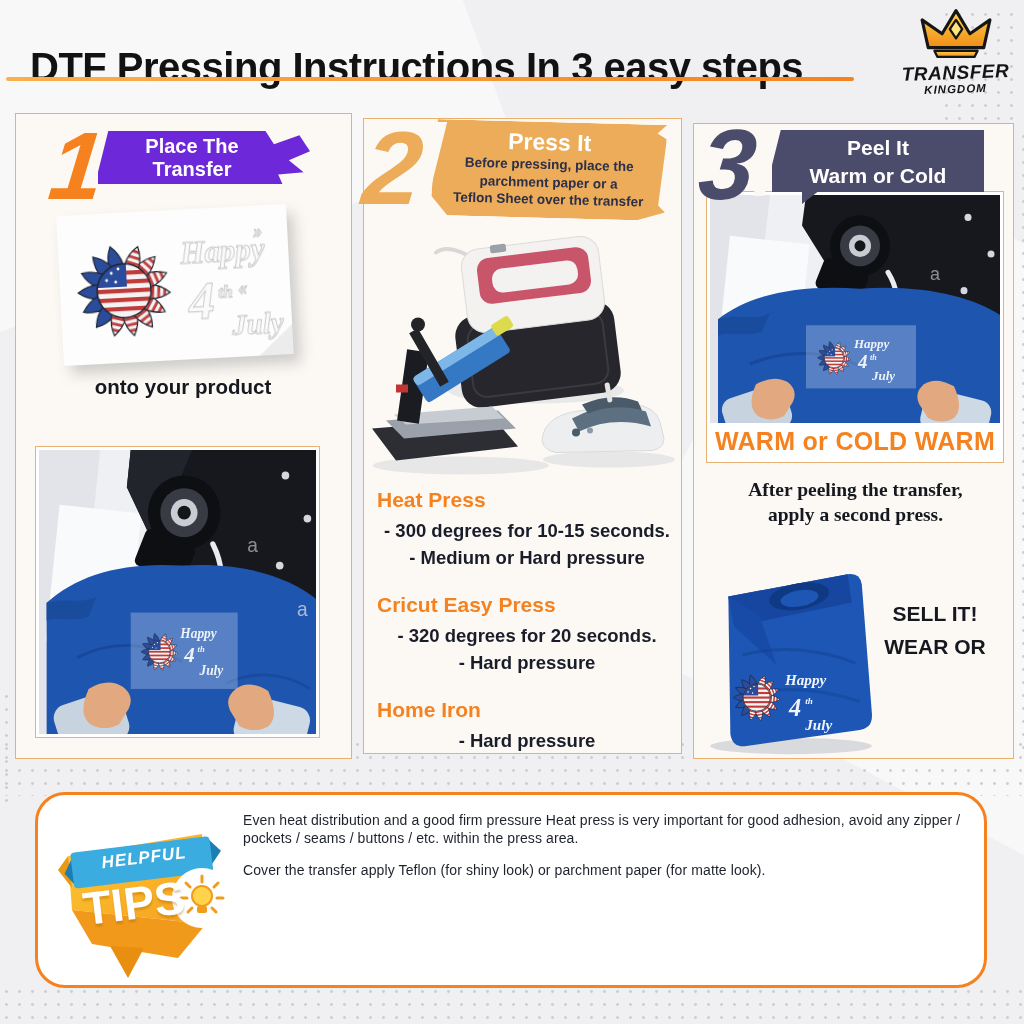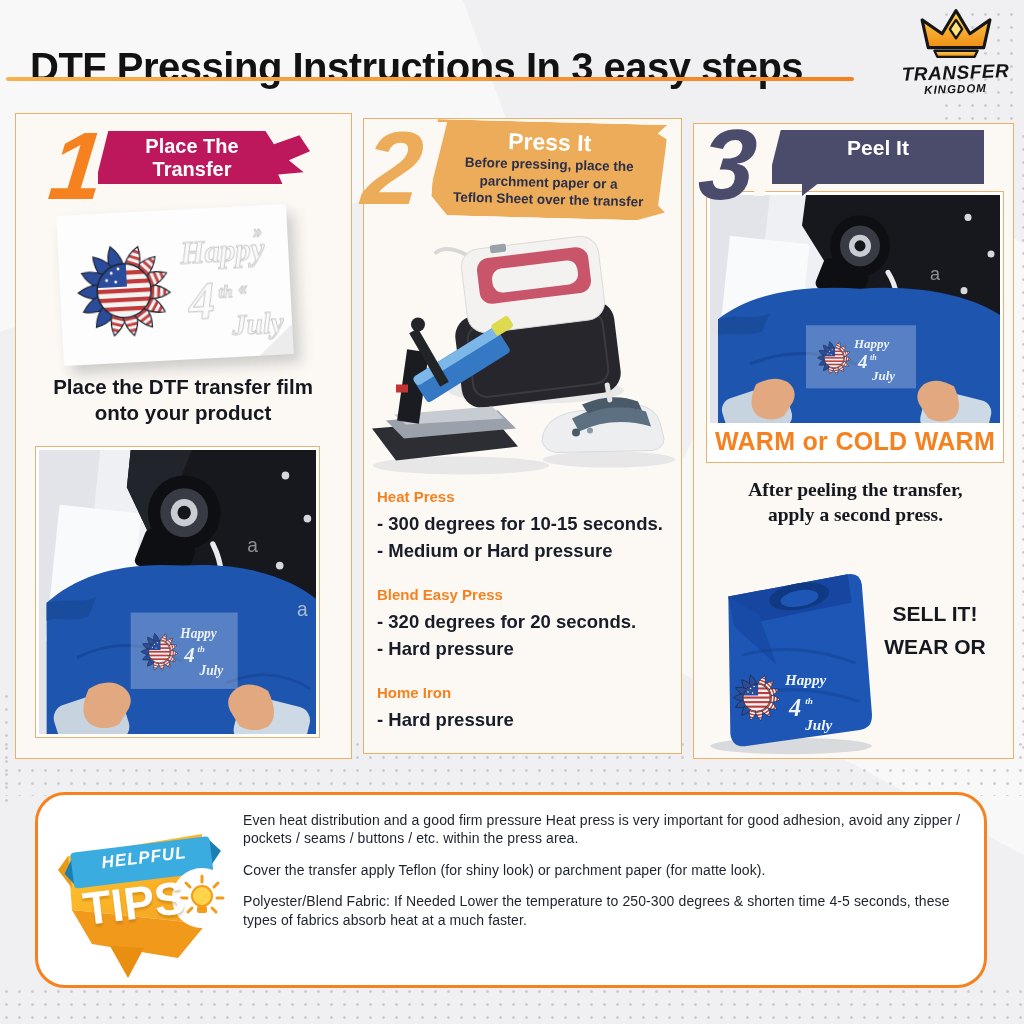--- a/index.html
+++ b/index.html
@@ -37,7 +37,7 @@
   .slash1{left:90px;top:124px;width:11px;height:72px;}
   .slash2{left:424px;top:122px;width:11px;height:98px;}
   .slash3{left:762px;top:126px;width:11px;height:70px;}
-  .ribbon1{position:absolute;left:98px;top:131px;width:212px;height:53px;background:#be185d;z-index:3;
+  .ribbon1{position:absolute;left:98px;top:131px;width:212px;height:53px;background:#6d28d9;z-index:3;
            clip-path:polygon(0 0,79% 0,83% 25%,95% 8%,100% 38%,90% 55%,97% 78%,85% 82%,87% 100%,0 100%);
            display:flex;align-items:center;}
   .ribbon1 span{width:100%;text-align:center;padding-right:34px;padding-left:10px;

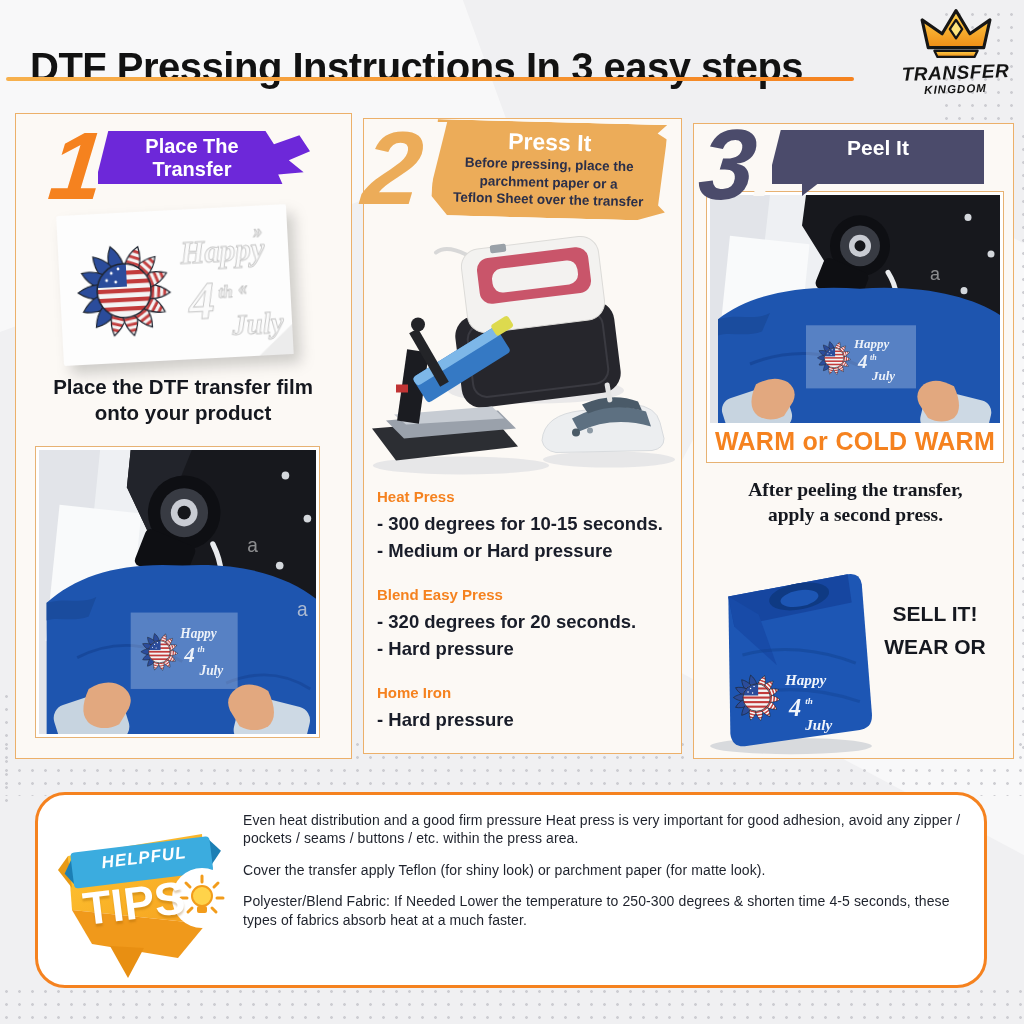--- a/index.html
+++ b/index.html
@@ -47,7 +47,7 @@
            clip-path:polygon(2% 0,100% 0,96% 9%,100% 15%,97% 84%,100% 91%,88% 100%,7% 100%,0 80%);}
   .banner2-title{margin-top:7px;color:#fff;font-size:23px;font-weight:800;}
   .banner2-sub{color:#2b2f49;font-size:13.5px;font-weight:800;line-height:1.3;}
-  .banner3{position:absolute;left:772px;top:130px;width:212px;height:54px;background:#4b4b6b;z-index:3;
+  .banner3{position:absolute;left:772px;top:130px;width:212px;height:62px;background:#4b4b6b;z-index:3;
            text-align:center;padding-top:4px;box-sizing:border-box;}
   .banner3:after{content:"";position:absolute;left:30px;bottom:-12px;width:0;height:0;
                  border-top:14px solid #4b4b6b;border-right:18px solid transparent;}

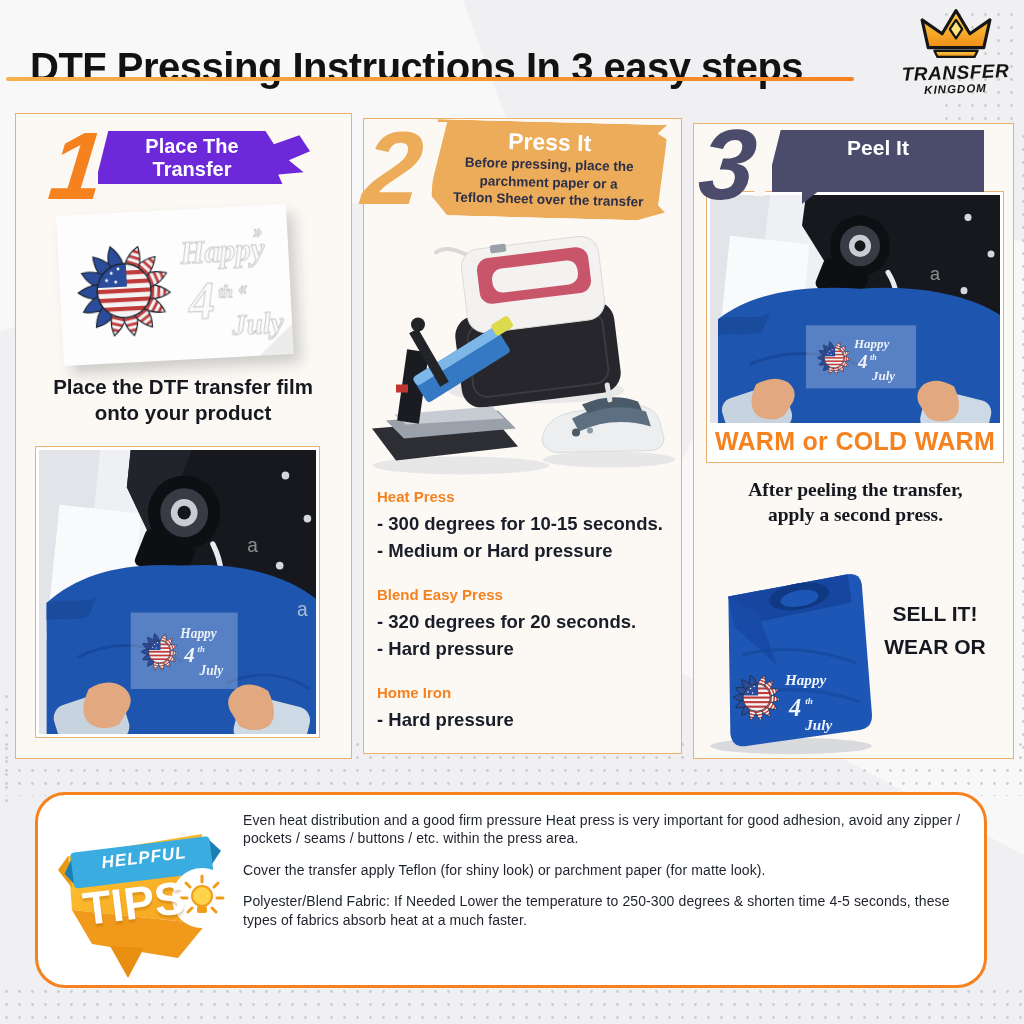--- a/index.html
+++ b/index.html
@@ -307,6 +307,7 @@
   <span class="step-num num3">3</span>
   <div class="banner3">
     <div>Peel It</div>
+    <div>Warm or Cold</div>
   </div>
   <div class="slash slash3"></div>
 

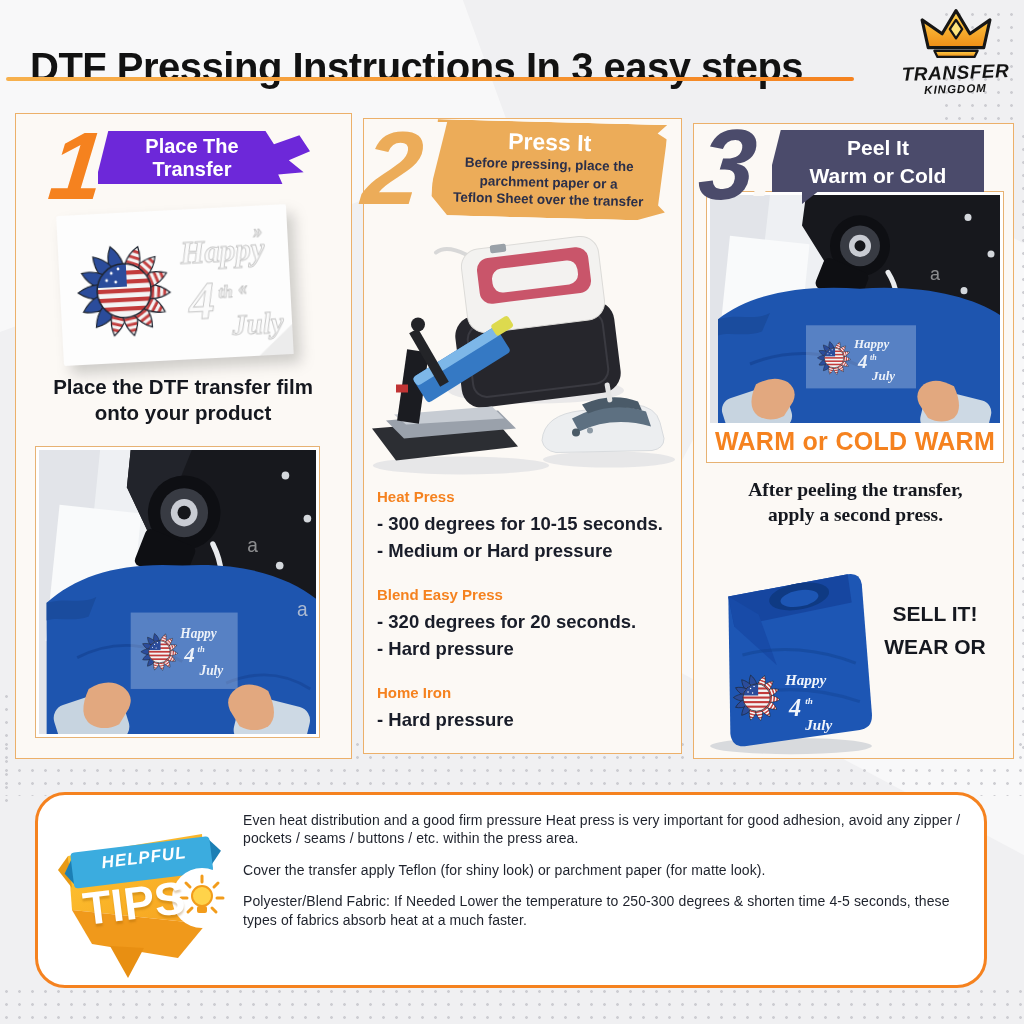--- a/index.html
+++ b/index.html
@@ -199,7 +199,6 @@
   </div>
 
   <div class="caption1">
-    <div>Place the DTF transfer film</div>
     <div>onto your product</div>
   </div>
 

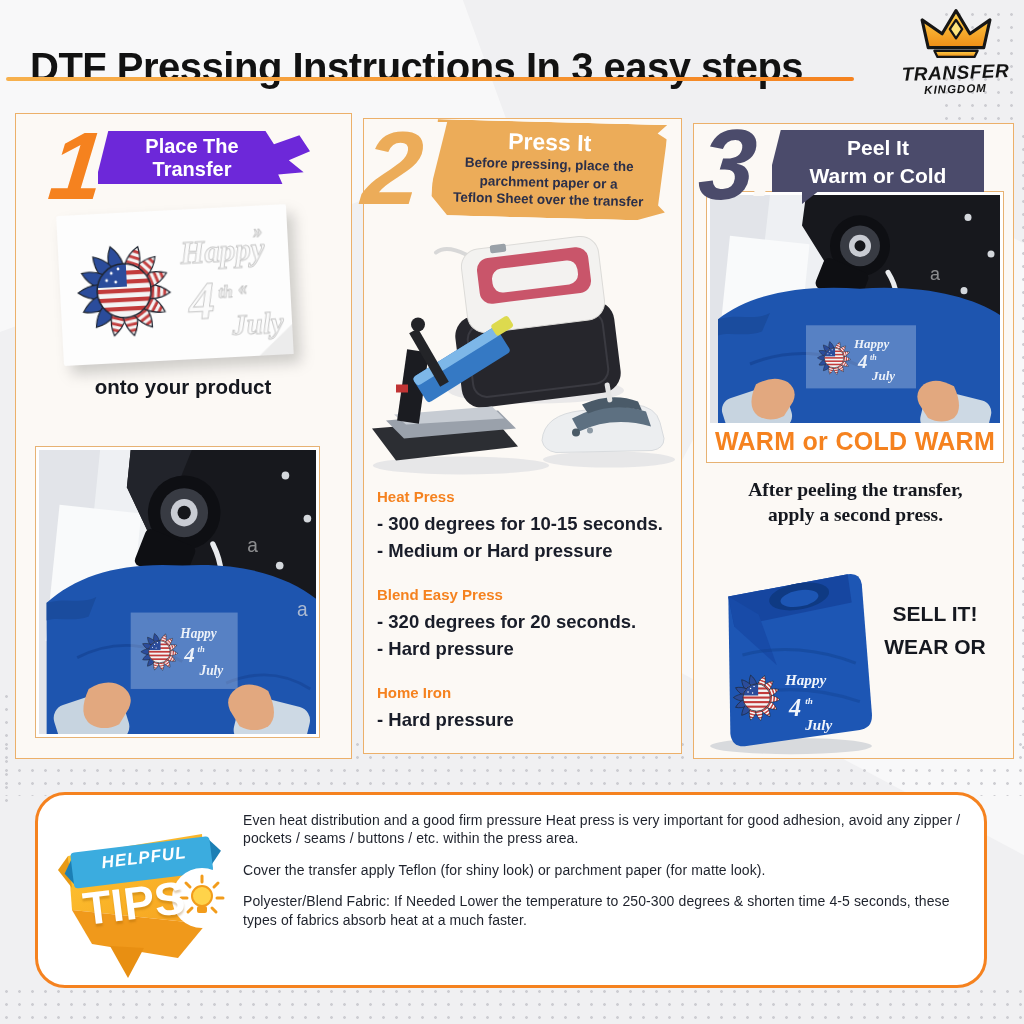--- a/index.html
+++ b/index.html
@@ -64,7 +64,7 @@
   .devices{position:absolute;left:366px;top:230px;width:310px;height:250px;z-index:2;}
   .sections{position:absolute;left:377px;top:488px;width:300px;z-index:2;}
   .sec{margin-bottom:21px;}
-  .sec-h{font-size:15px;font-weight:800;color:#f5821f;margin:0 0 5px 0;}
+  .sec-h{font-size:21px;font-weight:800;color:#f5821f;margin:0 0 5px 0;}
   .sec-line{font-size:18.5px;font-weight:800;color:#191d29;margin:0;line-height:1.48;}
   
   .frame3{left:706px;top:191px;width:298px;height:272px;padding:3px;display:flex;flex-direction:column;}

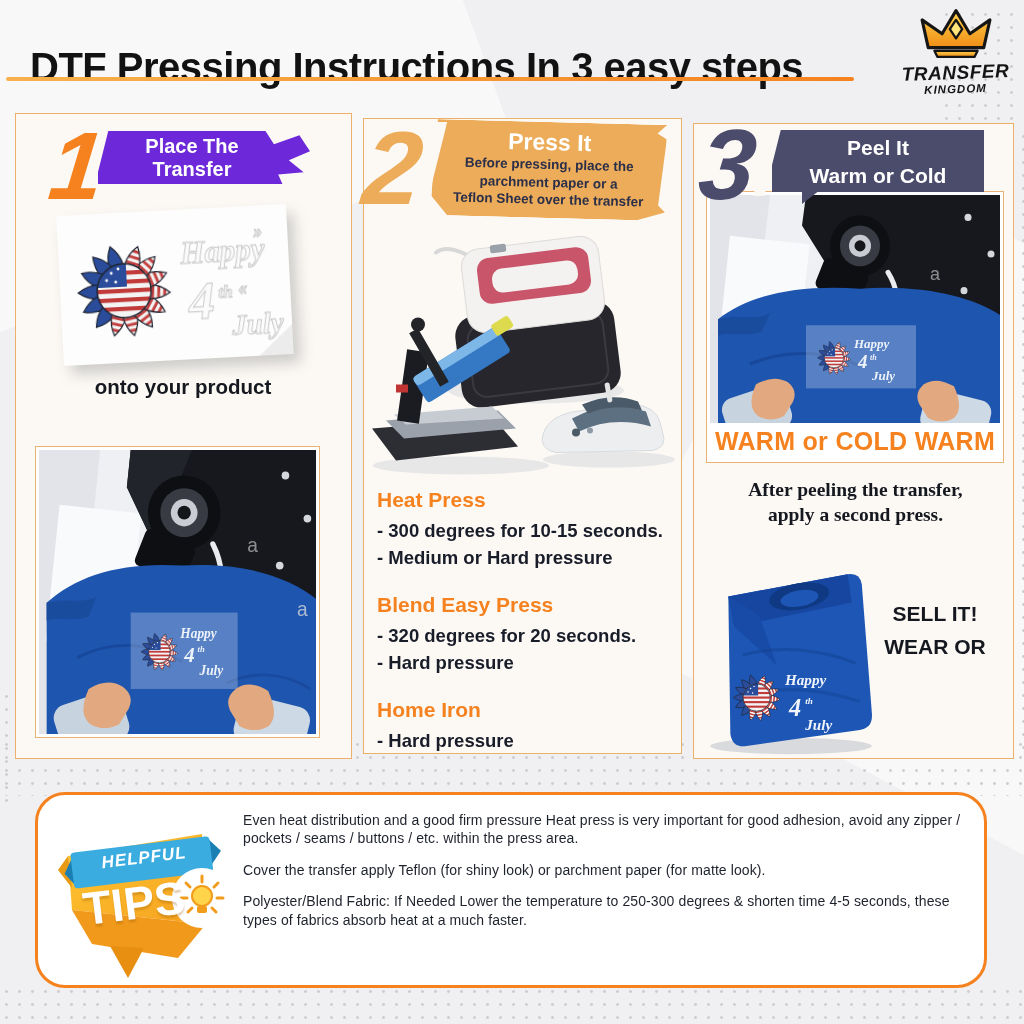--- a/index.html
+++ b/index.html
@@ -65,7 +65,7 @@
   .sections{position:absolute;left:377px;top:488px;width:300px;z-index:2;}
   .sec{margin-bottom:21px;}
   .sec-h{font-size:21px;font-weight:800;color:#f5821f;margin:0 0 5px 0;}
-  .sec-line{font-size:18.5px;font-weight:800;color:#191d29;margin:0;line-height:1.48;}
+  .sec-line{font-size:18.5px;font-weight:800;color:#191d29;margin:0;line-height:1.48;text-align:center;}
   
   .frame3{left:706px;top:191px;width:298px;height:272px;padding:3px;display:flex;flex-direction:column;}
   .frame3 svg{display:block;width:100%;height:228px;}

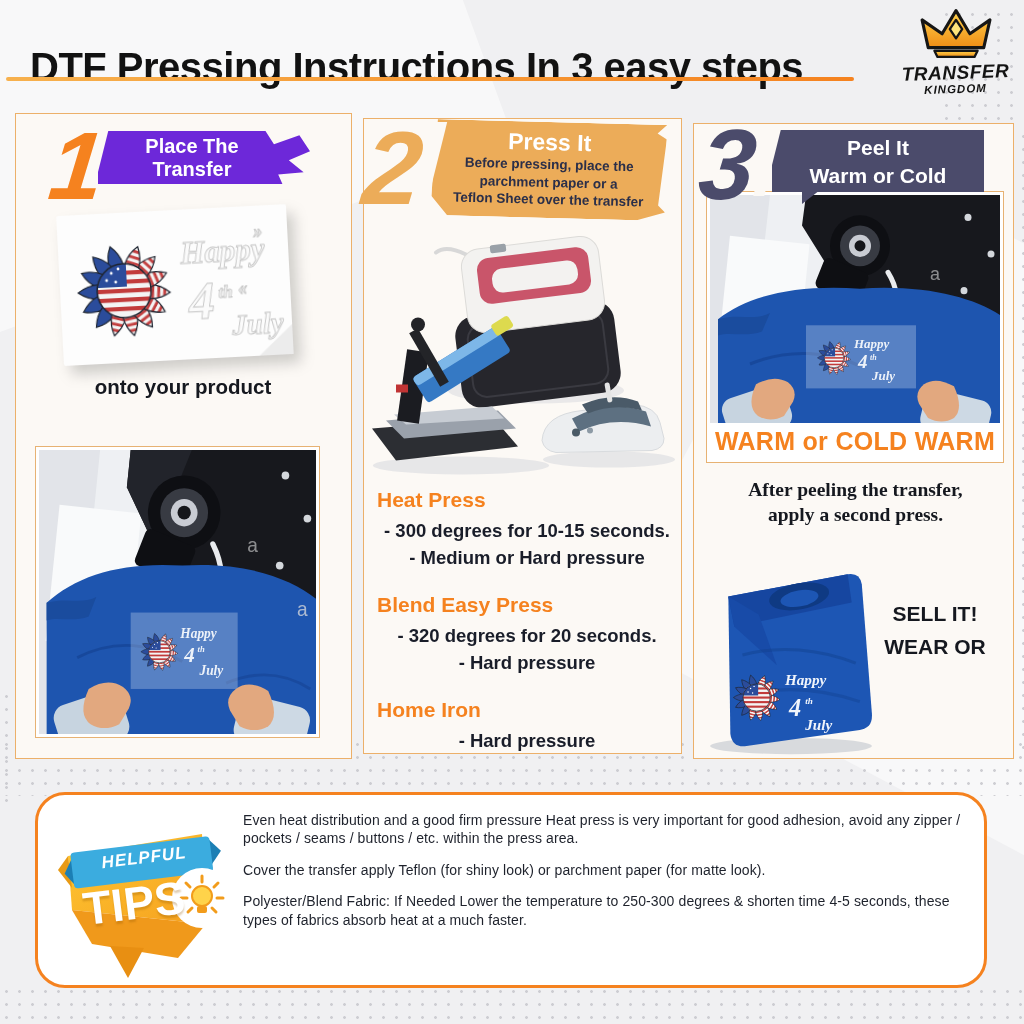--- a/index.html
+++ b/index.html
@@ -293,7 +293,7 @@
       <p class="sec-line">- Medium or Hard pressure</p>
     </div>
     <div class="sec">
-      <p class="sec-h">Blend Easy Press</p>
+      <p class="sec-h">Cricut Easy Press</p>
       <p class="sec-line">- 320 degrees for 20 seconds.</p>
       <p class="sec-line">- Hard pressure</p>
     </div>

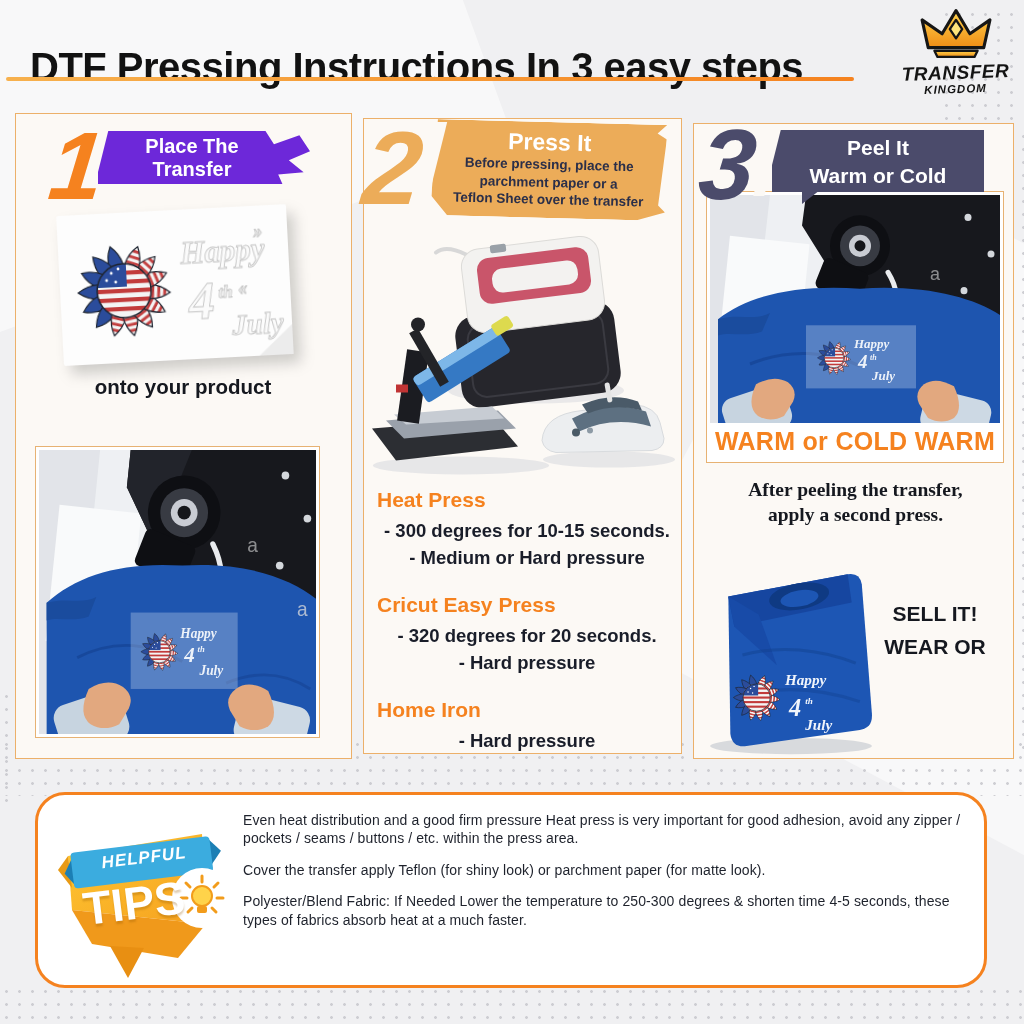--- a/index.html
+++ b/index.html
@@ -419,7 +419,6 @@
   <div class="tips-text">
     <p>Even heat distribution and a good firm pressure Heat press is very important for good adhesion, avoid any zipper / pockets / seams / buttons / etc. within the press area.</p>
     <p>Cover the transfer apply Teflon (for shiny look) or parchment paper (for matte look).</p>
-    <p>Polyester/Blend Fabric: If Needed Lower the temperature to 250-300 degrees &amp; shorten time 4-5 seconds, these types of fabrics absorb heat at a much faster.</p>
   </div>
 
 </div>

